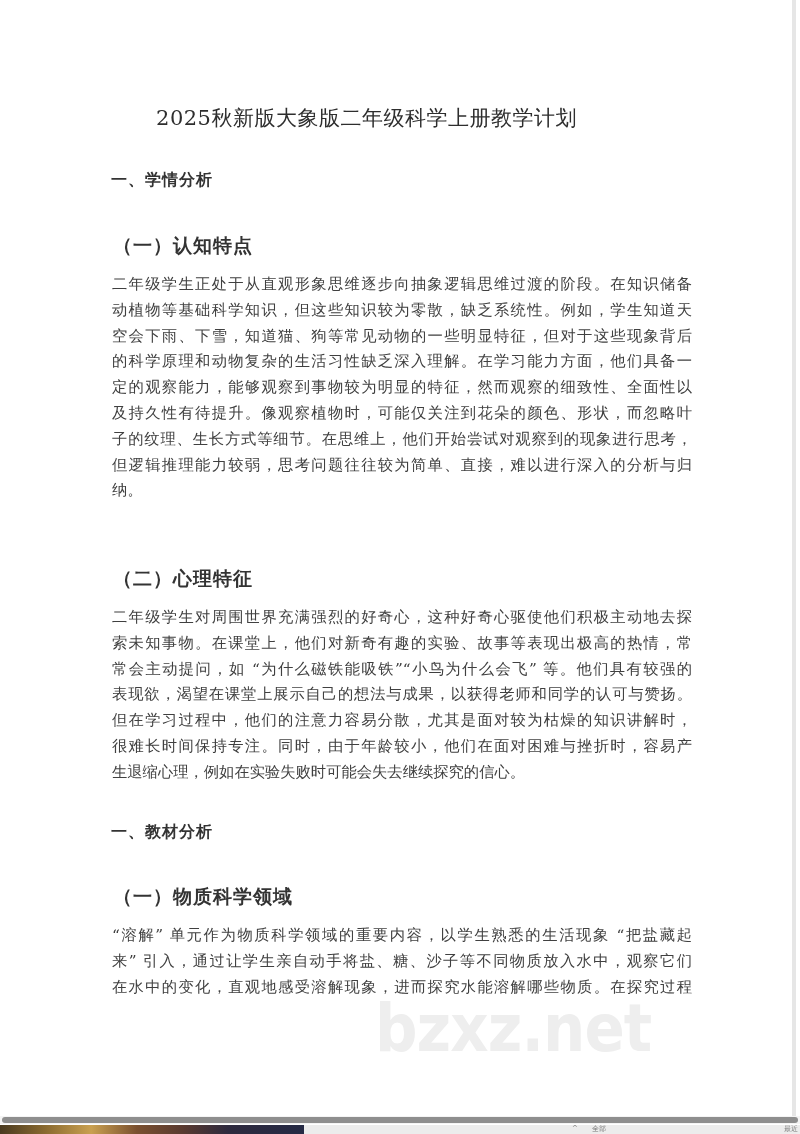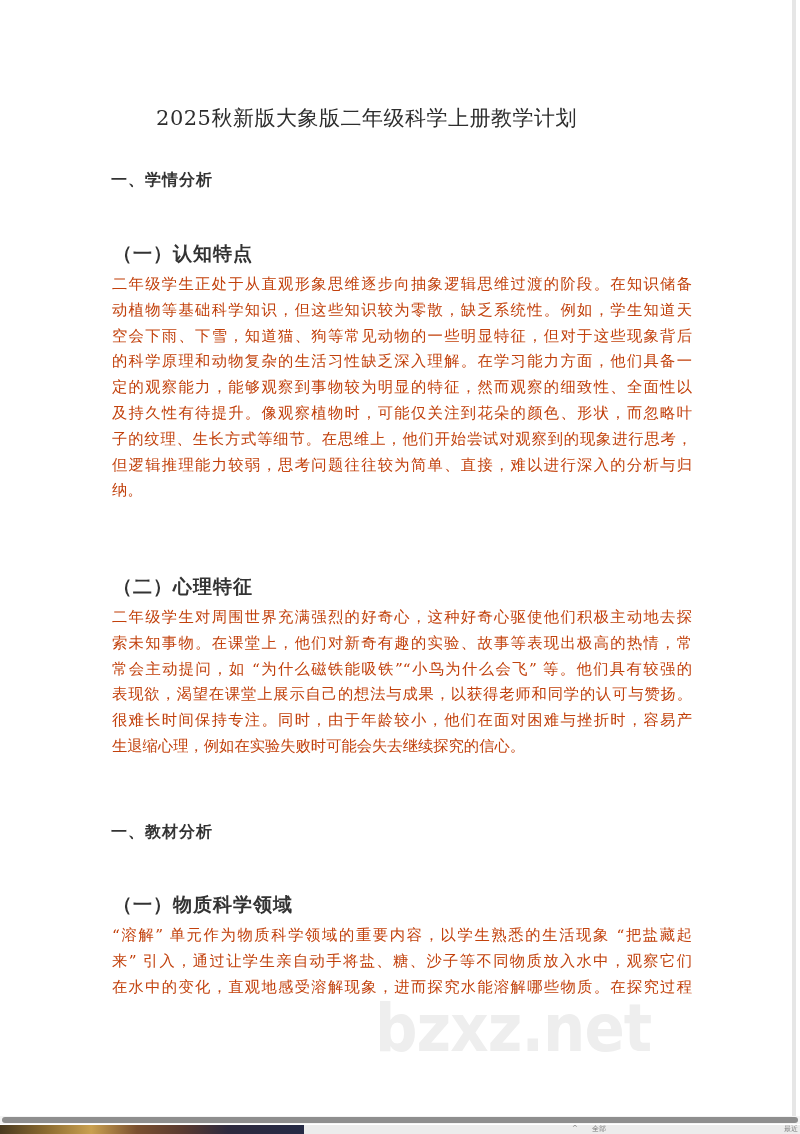--- a/index.html
+++ b/index.html
@@ -28,7 +28,7 @@
   }
   .h2 {
     position: absolute; left: 113px; font-size: 19px; font-weight: bold;
-    color: #333; font-family: "DejaVu Sans", sans-serif; letter-spacing: 1px; margin-top: 8px;
+    color: #333; font-family: "DejaVu Sans", sans-serif; letter-spacing: 1px;
   }
   .para {
     position: absolute; left: 112px; width: 580px;

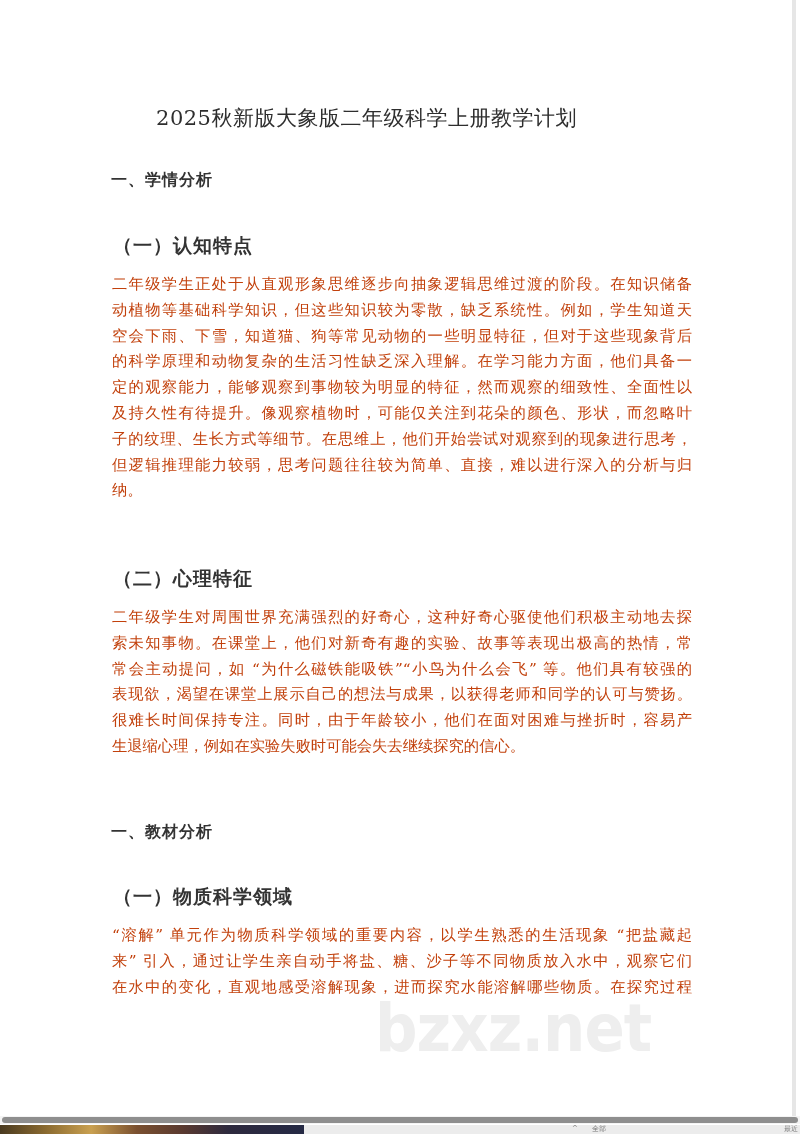--- a/index.html
+++ b/index.html
@@ -32,7 +32,7 @@
   }
   .para {
     position: absolute; left: 112px; width: 580px;
-    font-size: 15.3px; line-height: 25.8px; color: #c2410c;
+    font-size: 15.3px; line-height: 25.8px; color: #404040;
     text-align: justify; text-align-last: left;
     font-family: "DejaVu Serif", serif;
   }

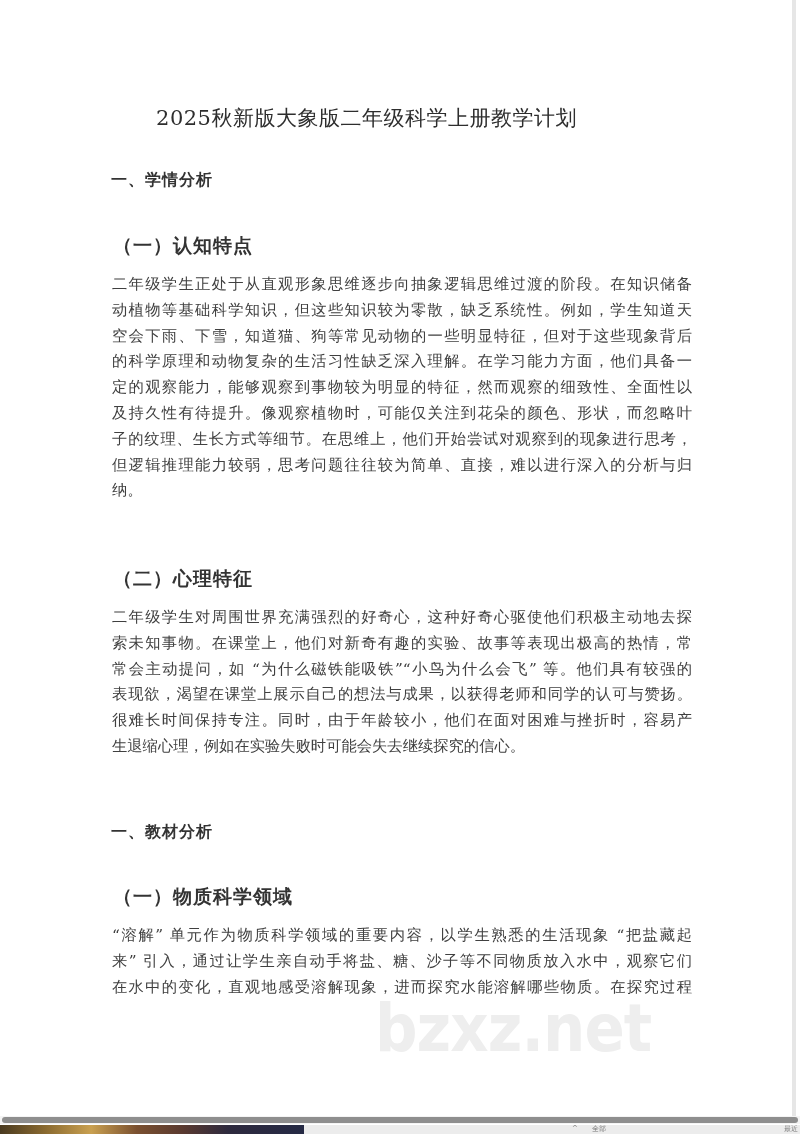--- a/index.html
+++ b/index.html
@@ -96,6 +96,7 @@
     <span class="line">索未知事物。在课堂上，他们对新奇有趣的实验、故事等表现出极高的热情，常</span>
     <span class="line">常会主动提问，如 “为什么磁铁能吸铁”“小鸟为什么会飞” 等。他们具有较强的</span>
     <span class="line">表现欲，渴望在课堂上展示自己的想法与成果，以获得老师和同学的认可与赞扬。</span>
+    <span class="line">但在学习过程中，他们的注意力容易分散，尤其是面对较为枯燥的知识讲解时，</span>
     <span class="line">很难长时间保持专注。同时，由于年龄较小，他们在面对困难与挫折时，容易产</span>
     <span class="line last">生退缩心理，例如在实验失败时可能会失去继续探究的信心。</span>
   </div>

